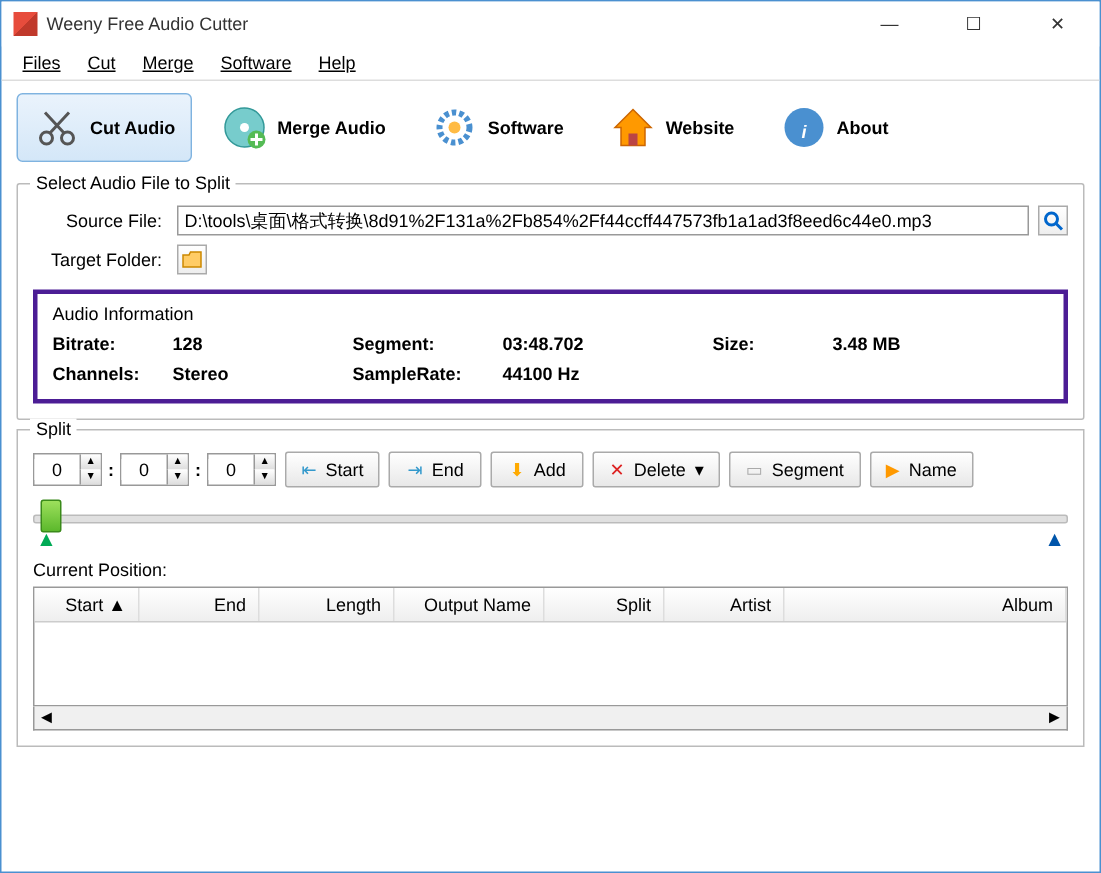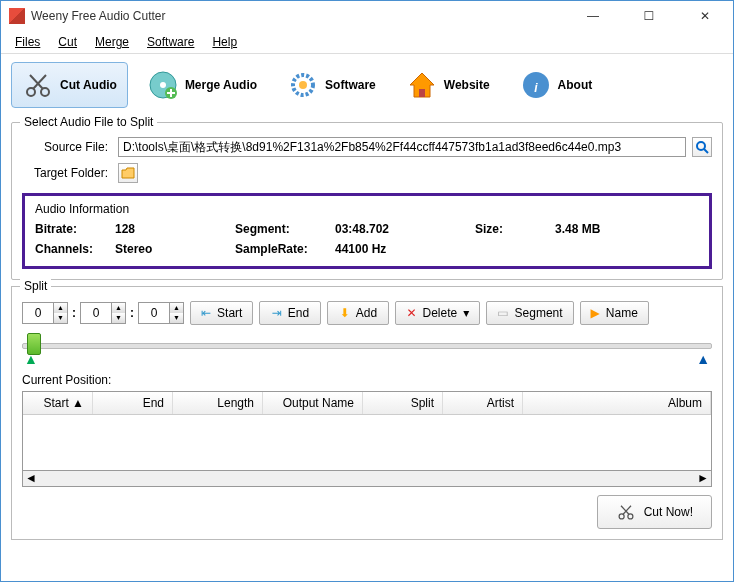--- a/index.html
+++ b/index.html
@@ -238,18 +238,6 @@
         <span>►</span>
       </div>
 
-    <div class="cut-row">
-      <div class="cut-btn">
-        <span>
-            <svg width="20" height="20" viewBox="0 0 32 32">
-              <circle cx="9" cy="23" r="4" fill="none" stroke="#555" stroke-width="2"></circle>
-              <circle cx="23" cy="23" r="4" fill="none" stroke="#555" stroke-width="2"></circle>
-              <path d="M11 20 L24 6 M21 20 L8 6" stroke="#555" stroke-width="2"></path>
-            </svg>
-          </span>
-        <span>Cut Now!</span>
-      </div>
-    </div>
   </div>
 </div>
 

